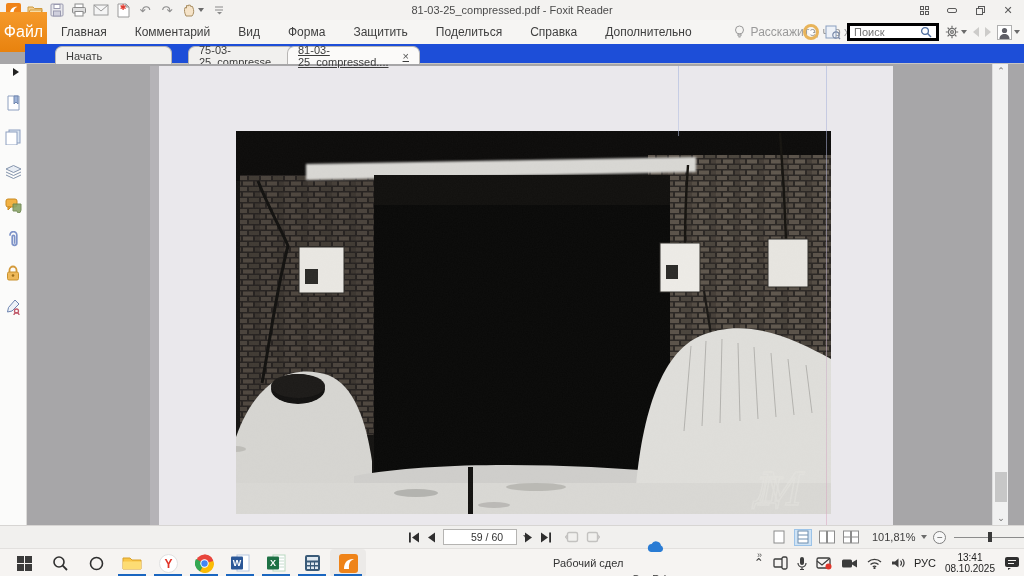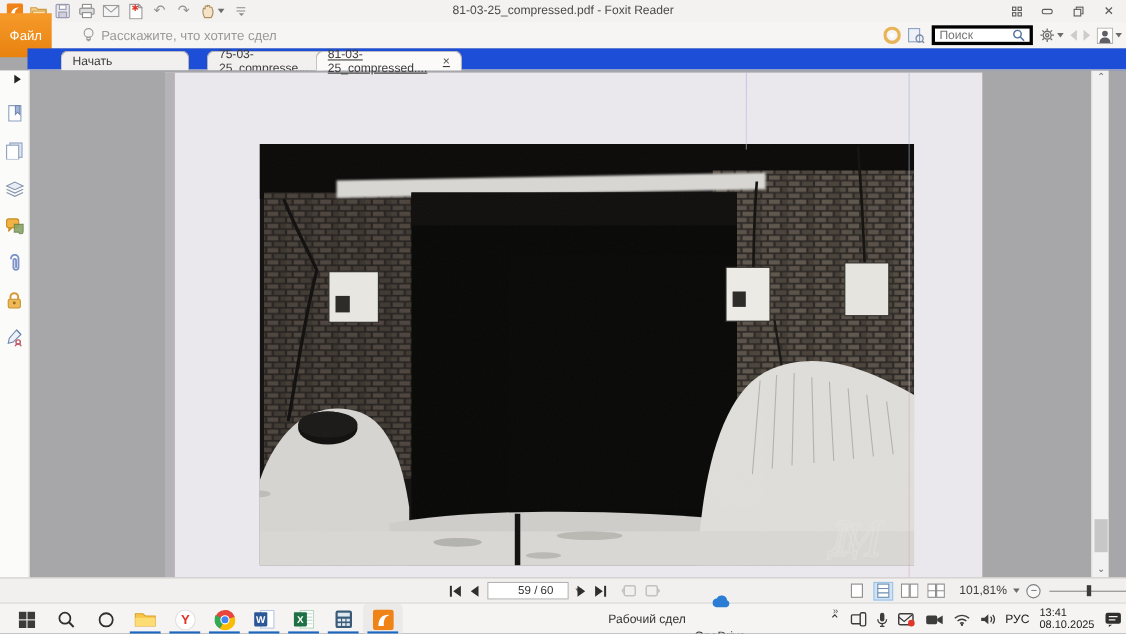--- a/index.html
+++ b/index.html
@@ -29,7 +29,7 @@
   .ribbonrow { position:absolute; left:0; top:20px; width:1024px; height:24px;
     background:#f6f5f3; display:flex; align-items:center; }
   .file-tab { width:47px; height:40px; background:linear-gradient(#f59a2b,#e8820e);
-    color:#fff; font-size:12px; display:flex; align-items:center; justify-content:center; }
+    color:#fff; font-size:16px; display:flex; align-items:center; justify-content:center; }
   .rtabs { display:flex; align-items:center; height:24px; }
   .rtab { padding:0 14px; font-size:12px; color:#3f3f3f; height:24px; line-height:24px; }
   .tellme { display:flex; align-items:center; gap:6px; margin-left:28px; color:#9a9a9a; font-size:12px; }

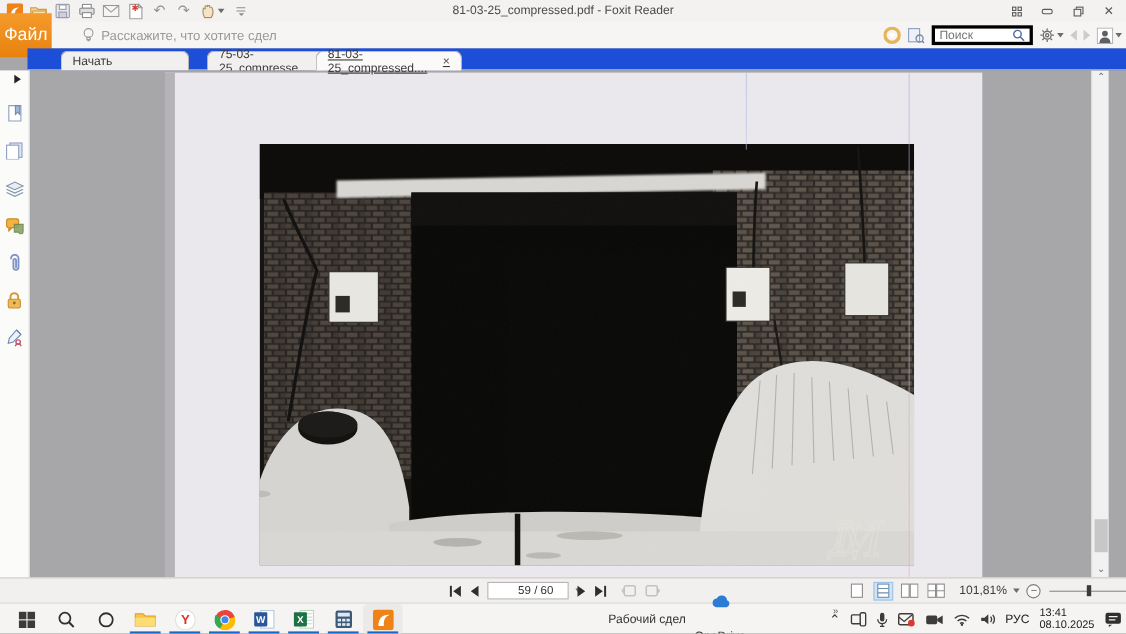--- a/index.html
+++ b/index.html
@@ -203,6 +203,16 @@
 
   <div class="ribbonrow">
     <div class="file-tab">Файл</div>
+    <div class="rtabs">
+      <span class="rtab">Главная</span>
+      <span class="rtab">Комментарий</span>
+      <span class="rtab">Вид</span>
+      <span class="rtab">Форма</span>
+      <span class="rtab">Защитить</span>
+      <span class="rtab">Поделиться</span>
+      <span class="rtab">Справка</span>
+      <span class="rtab">Дополнительно</span>
+    </div>
     <div class="tellme">
       <svg width="11" height="14">
           <circle cx="5.5" cy="5" r="4" fill="none" stroke="#9a9a9a"></circle>

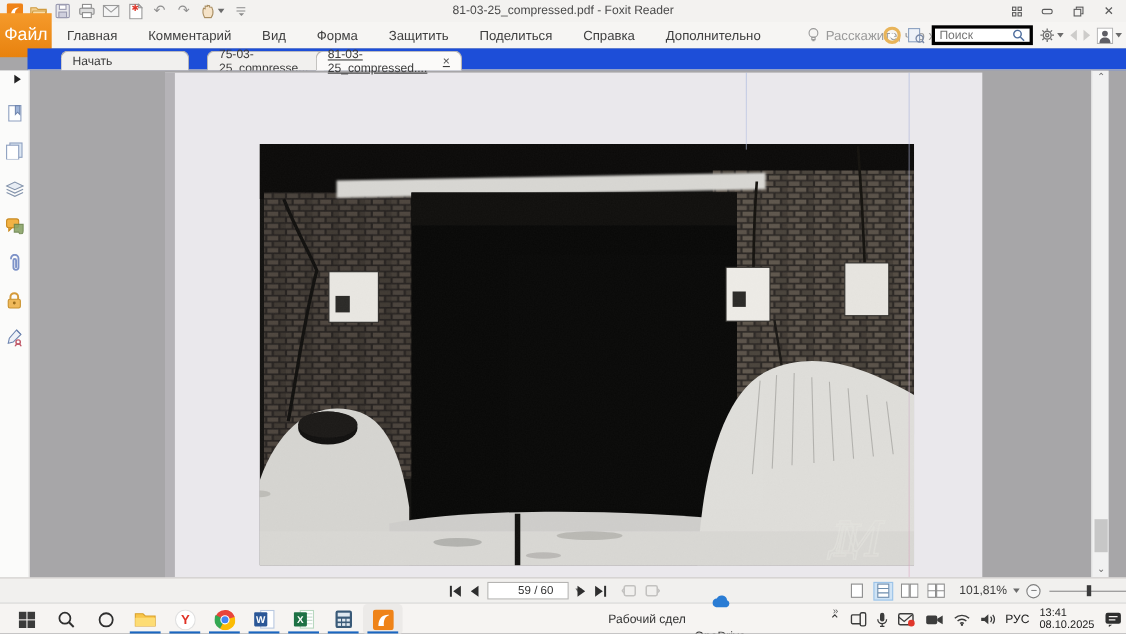--- a/index.html
+++ b/index.html
@@ -112,7 +112,7 @@
     font-size:11px; color:#333; }
   .tray { position:absolute; right:4px; top:0; height:28px; display:flex; align-items:center; gap:9px; }
   .tray .g { color:#3c3c3c; font-size:12px; font-family:"DejaVu Sans",sans-serif; }
-  .clock { text-align:left; font-size:10px; color:#222; line-height:11px; }
+  .clock { text-align:center; font-size:10px; color:#222; line-height:11px; }
   .overflow-chip { position:absolute; right:262px; top:1px; font-size:9px; color:#555; }
 
   svg { display:block; }

